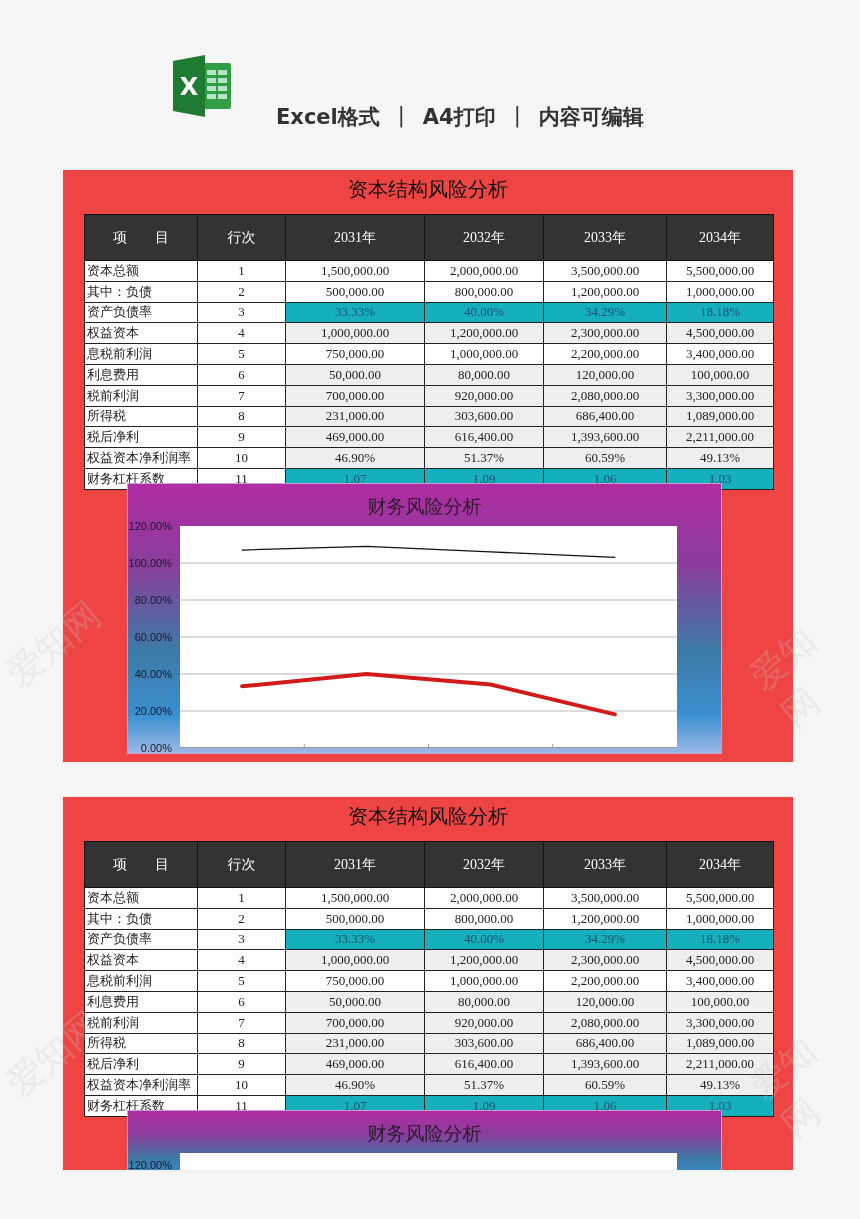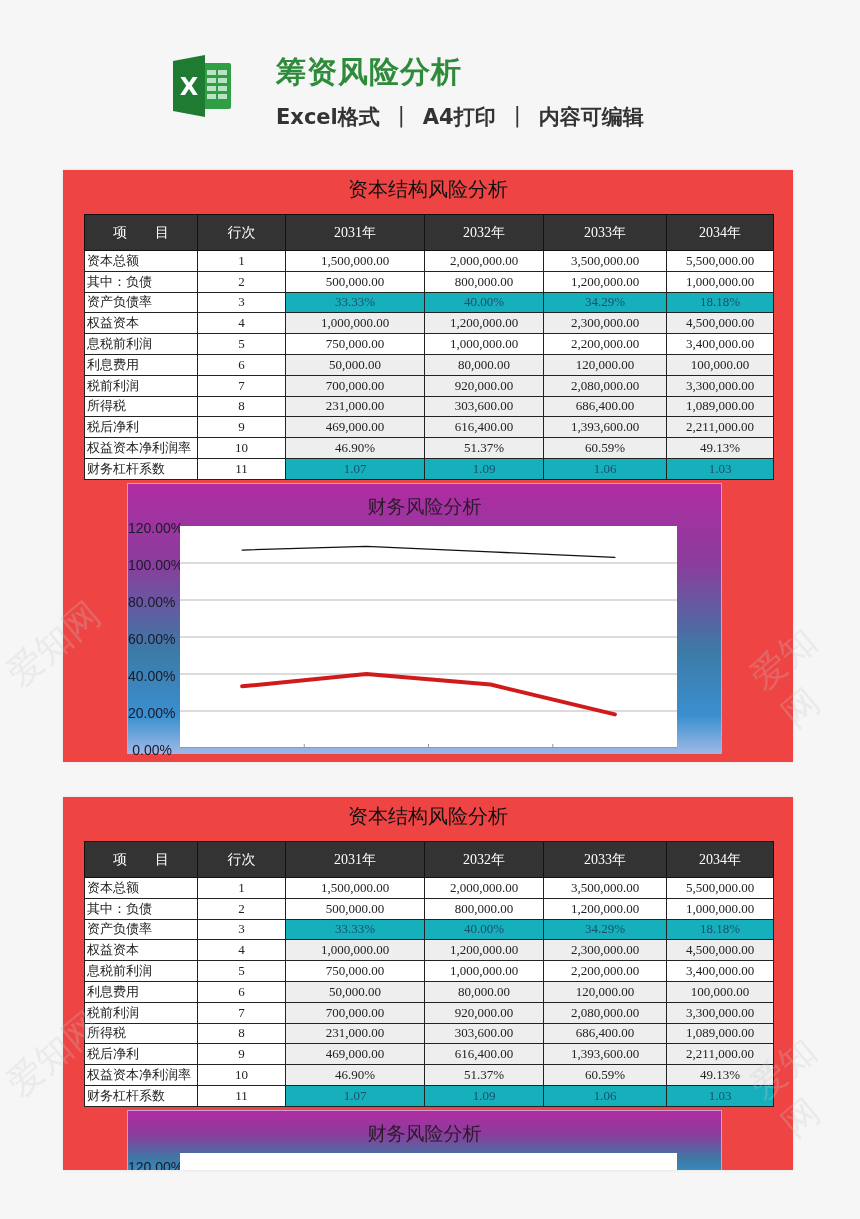--- a/index.html
+++ b/index.html
@@ -56,7 +56,6 @@
     <polygon points="2,6 34,0 34,62 2,56" fill="#1f7a32"></polygon>
     <text x="18" y="40" font-size="24" font-weight="bold" fill="#fff" text-anchor="middle" font-family="DejaVu Sans, sans-serif">X</text>
   </svg>
-  <div class="title">筹资风险分析</div>
   <div class="subtitle">
     <span>Excel格式</span>
     <span class="sep">|</span>

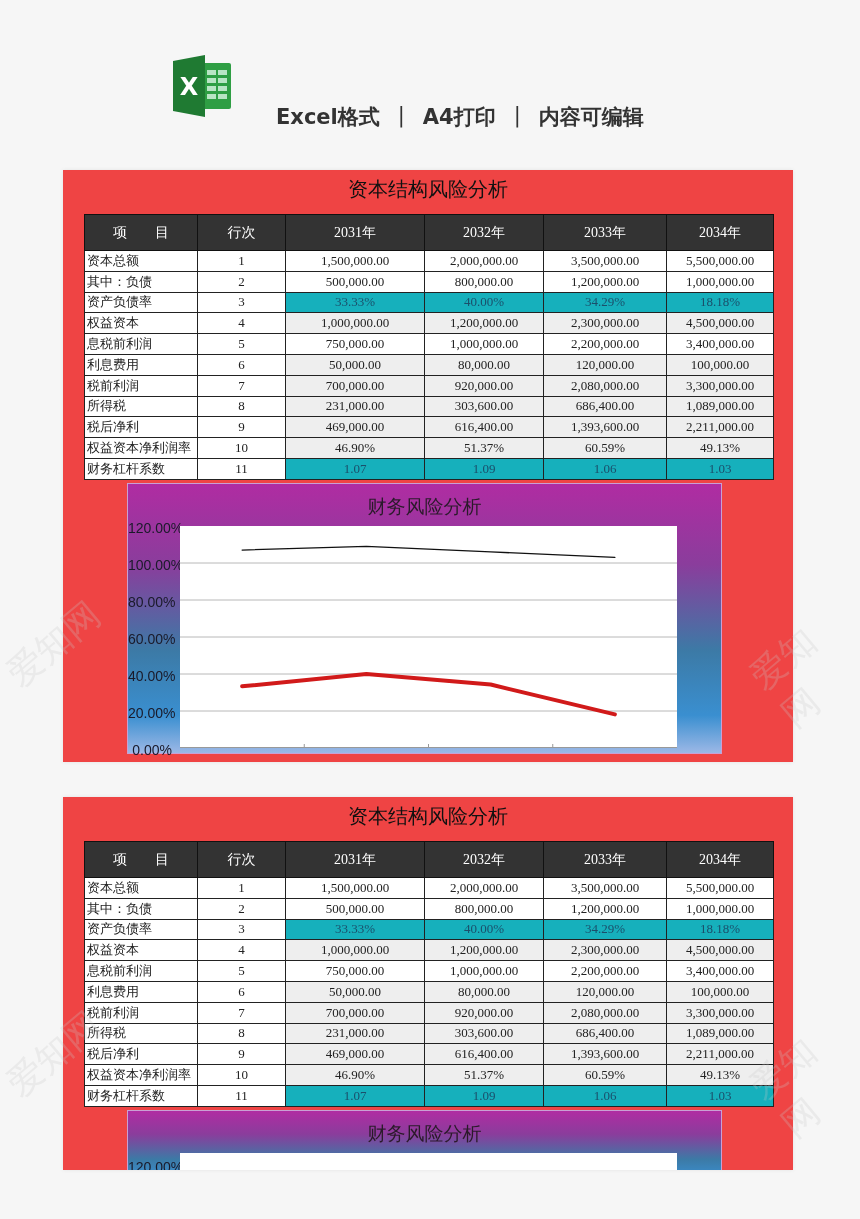--- a/index.html
+++ b/index.html
@@ -19,7 +19,7 @@
   .sheet-title { position: absolute; left: 0; top: 6px; width: 100%; text-align: center; font-family: "DejaVu Serif", serif; font-size: 20px; color: #111; }
 
   table.grid { position: absolute; left: 21px; top: 44px; border-collapse: collapse; font-family: "Liberation Serif", "DejaVu Serif", serif; font-size: 13px; color: #222; table-layout: fixed; }
-  table.grid th { background: #333333; color: #fff; font-weight: normal; height: 36px; border: 1px solid #111; font-size: 14px; font-family: "Liberation Serif", serif; }
+  table.grid th { background: #333333; color: #fff; font-weight: normal; height: 46px; border: 1px solid #111; font-size: 14px; font-family: "Liberation Serif", serif; }
   table.grid td { height: 20.8px; border: 1px solid #222; text-align: center; padding: 0 2px; white-space: nowrap; overflow: hidden; }
   table.grid td.item { text-align: left; padding-left: 2px; font-size: 13px; }
   table.grid td.item.indent { }

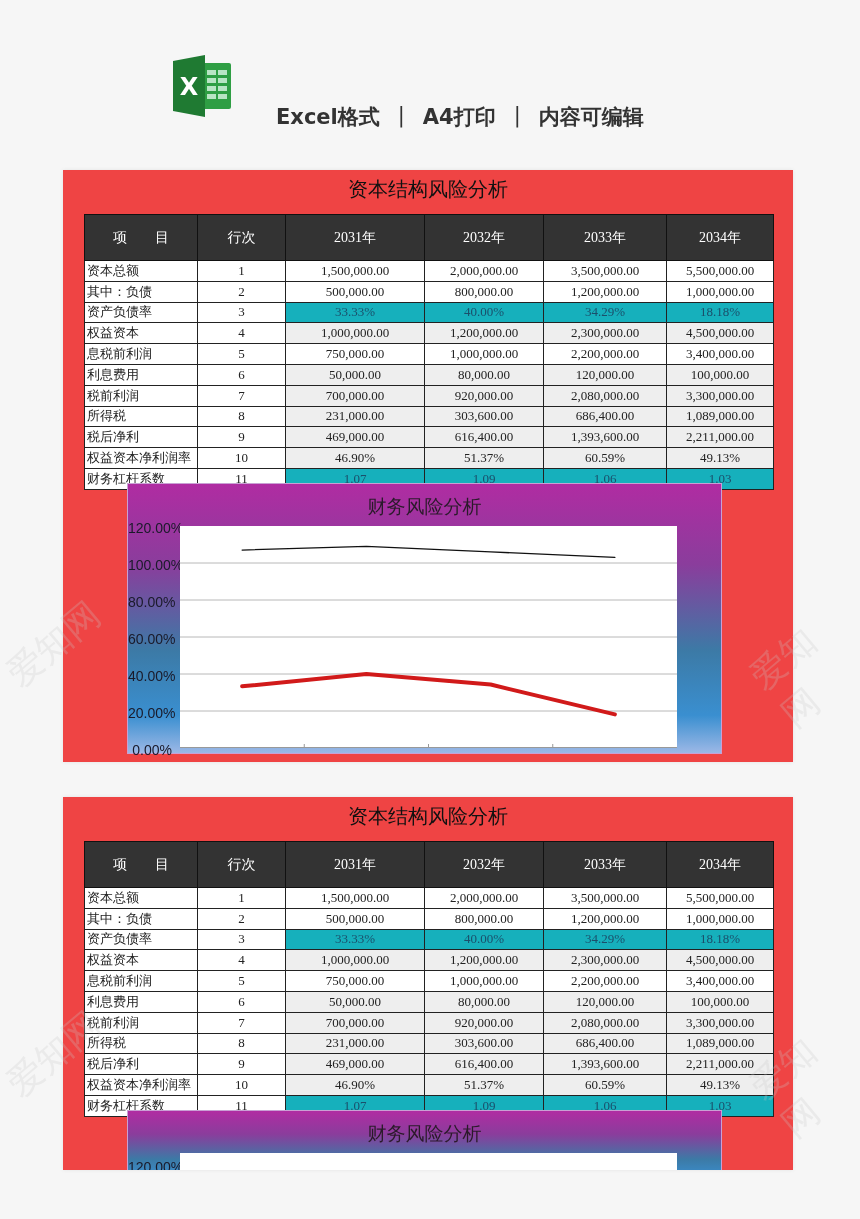--- a/index.html
+++ b/index.html
@@ -32,7 +32,7 @@
   .chart2 { top: 313px; height: 80px; }
   .chart-title { position: absolute; left: 0; width: 100%; top: 10px; text-align: center; font-size: 19px; color: #2a1a2a; font-family: "DejaVu Serif", serif; }
   .plot { position: absolute; left: 52px; top: 42px; width: 497px; height: 222px; background: #ffffff; }
-  .ylabel { position: absolute; left: 0; width: 44px; text-align: right; font-size: 14px; color: #1a1a2a; font-family: "Liberation Sans", sans-serif; }
+  .ylabel { position: absolute; left: 0; width: 44px; text-align: right; font-size: 11px; color: #1a1a2a; font-family: "Liberation Sans", sans-serif; }
   .plot svg { position: absolute; left: 0; top: 0; }
 
   .watermark { position: absolute; font-size: 36px; color: rgba(200,200,200,0.25); transform: rotate(-40deg); font-family: "DejaVu Sans", sans-serif; pointer-events: none; }

